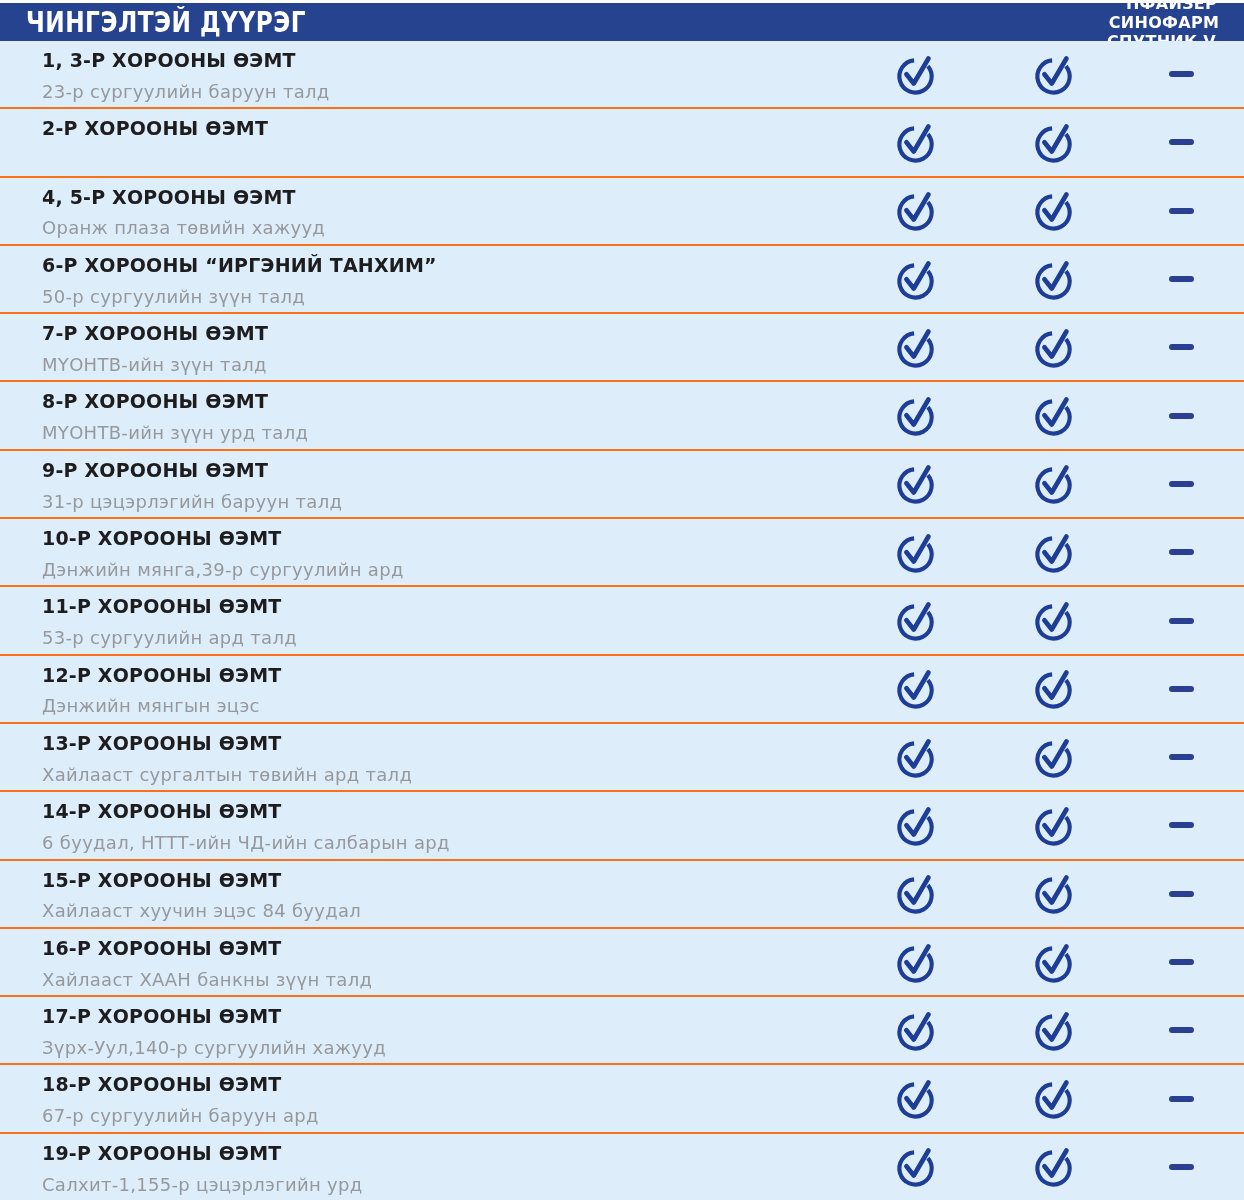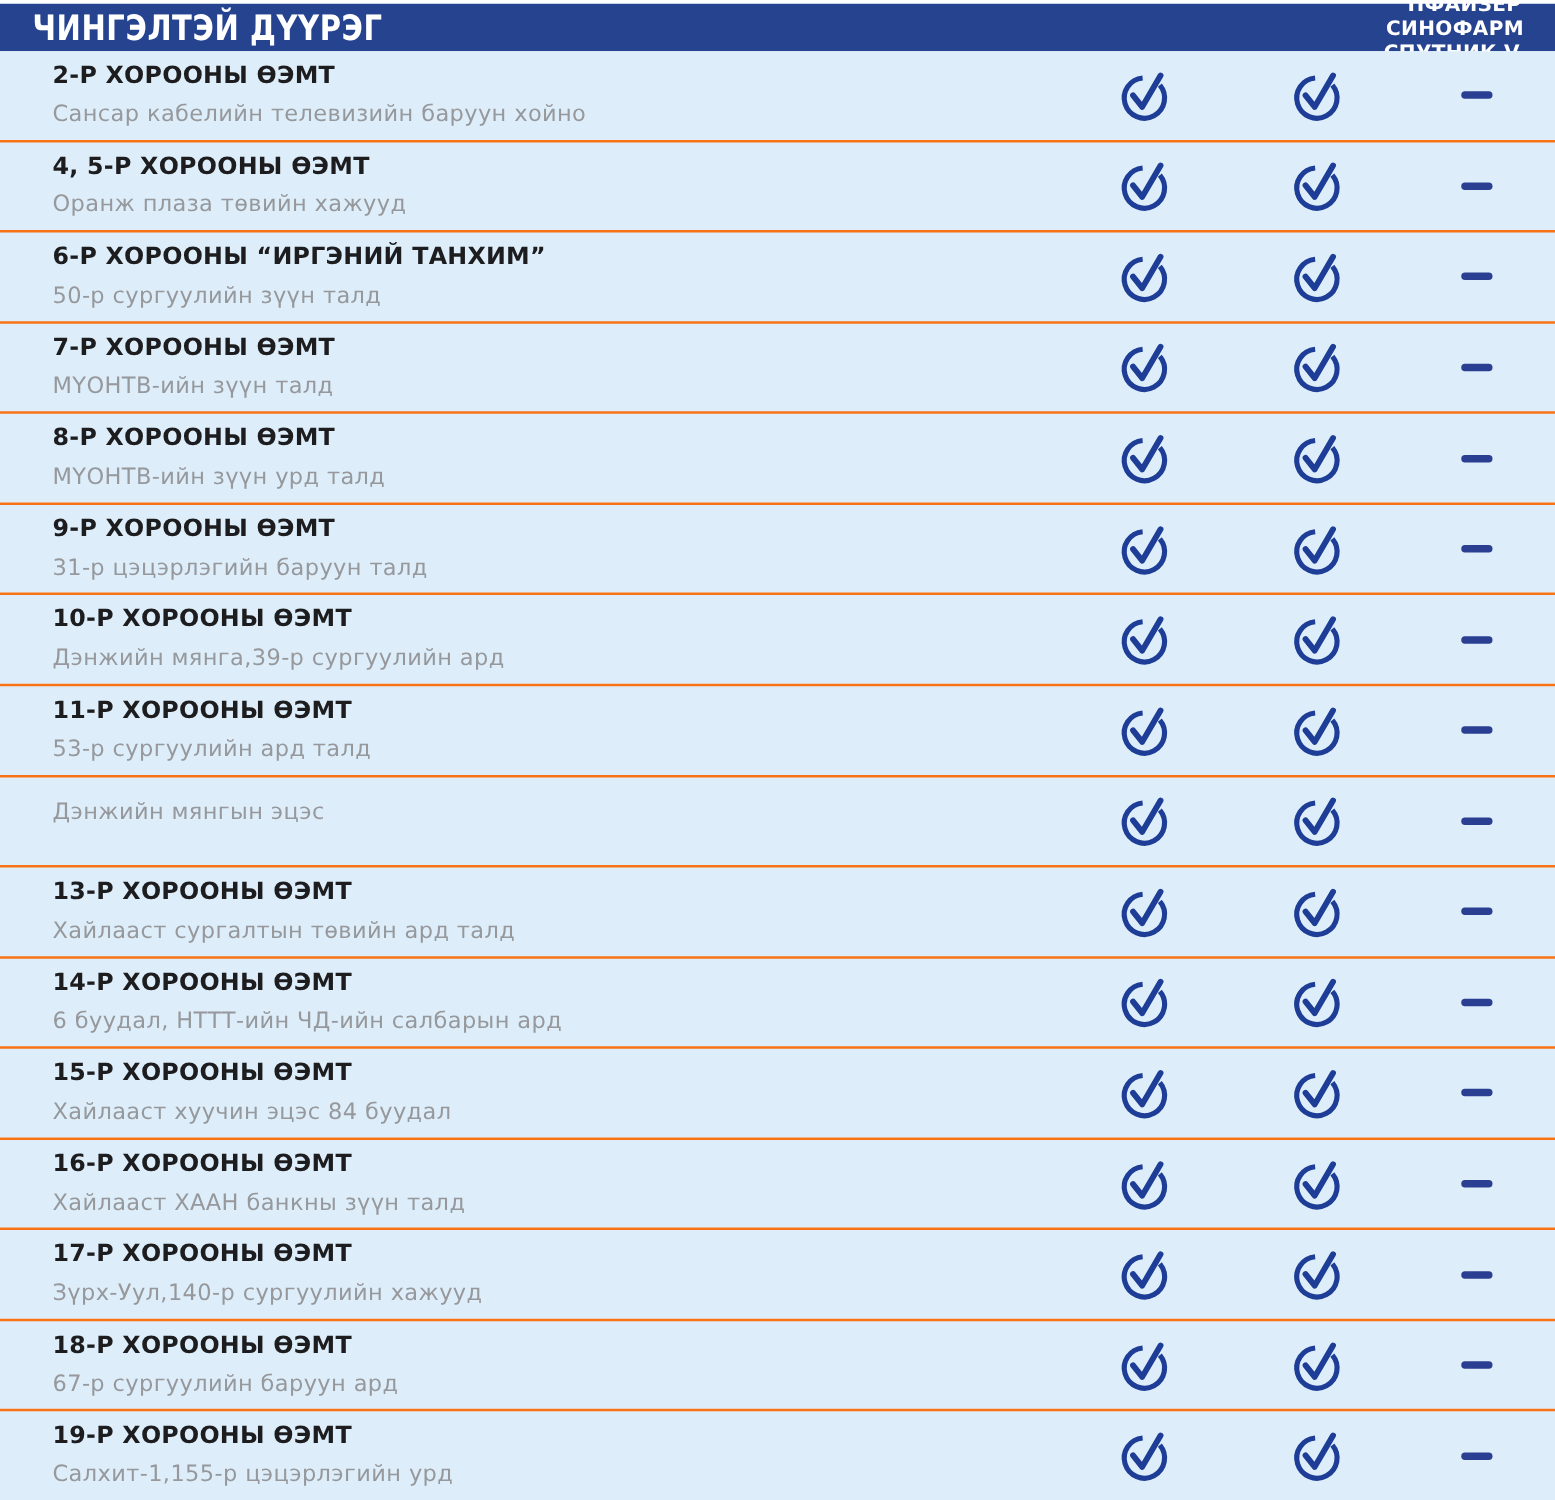--- a/index.html
+++ b/index.html
@@ -119,6 +119,30 @@
   </div>
 
   <div class="rows">
+  <div class="row">
+    <div class="info">
+      <div class="row-title">1, 3-Р ХОРООНЫ ӨЭМТ</div>
+      <div class="row-subtitle">23-р сургуулийн баруун талд</div>
+    </div>
+    <div class="cell w-pfizer yes">
+      <svg class="check" width="45" height="45" viewBox="0 0 46 46" aria-hidden="true">
+        <path d="M 34.64 14.39 A 16.5 16.5 0 1 1 20.56 8.56" fill="none" stroke-width="4.2"></path>
+        <path d="M 12.7 22.8 L 20.2 32.2 L 35.2 6.6" fill="none" stroke-width="4.8" stroke-linecap="round" stroke-linejoin="round"></path>
+      </svg>
+
+    </div>
+    <div class="cell w-sinopharm yes">
+      <svg class="check" width="45" height="45" viewBox="0 0 46 46" aria-hidden="true">
+        <path d="M 34.64 14.39 A 16.5 16.5 0 1 1 20.56 8.56" fill="none" stroke-width="4.2"></path>
+        <path d="M 12.7 22.8 L 20.2 32.2 L 35.2 6.6" fill="none" stroke-width="4.8" stroke-linecap="round" stroke-linejoin="round"></path>
+      </svg>
+
+    </div>
+    <div class="cell w-sputnik no">
+
+      <span class="dash"></span>
+    </div>
+  </div>
 
   <div class="row">
     <div class="info">

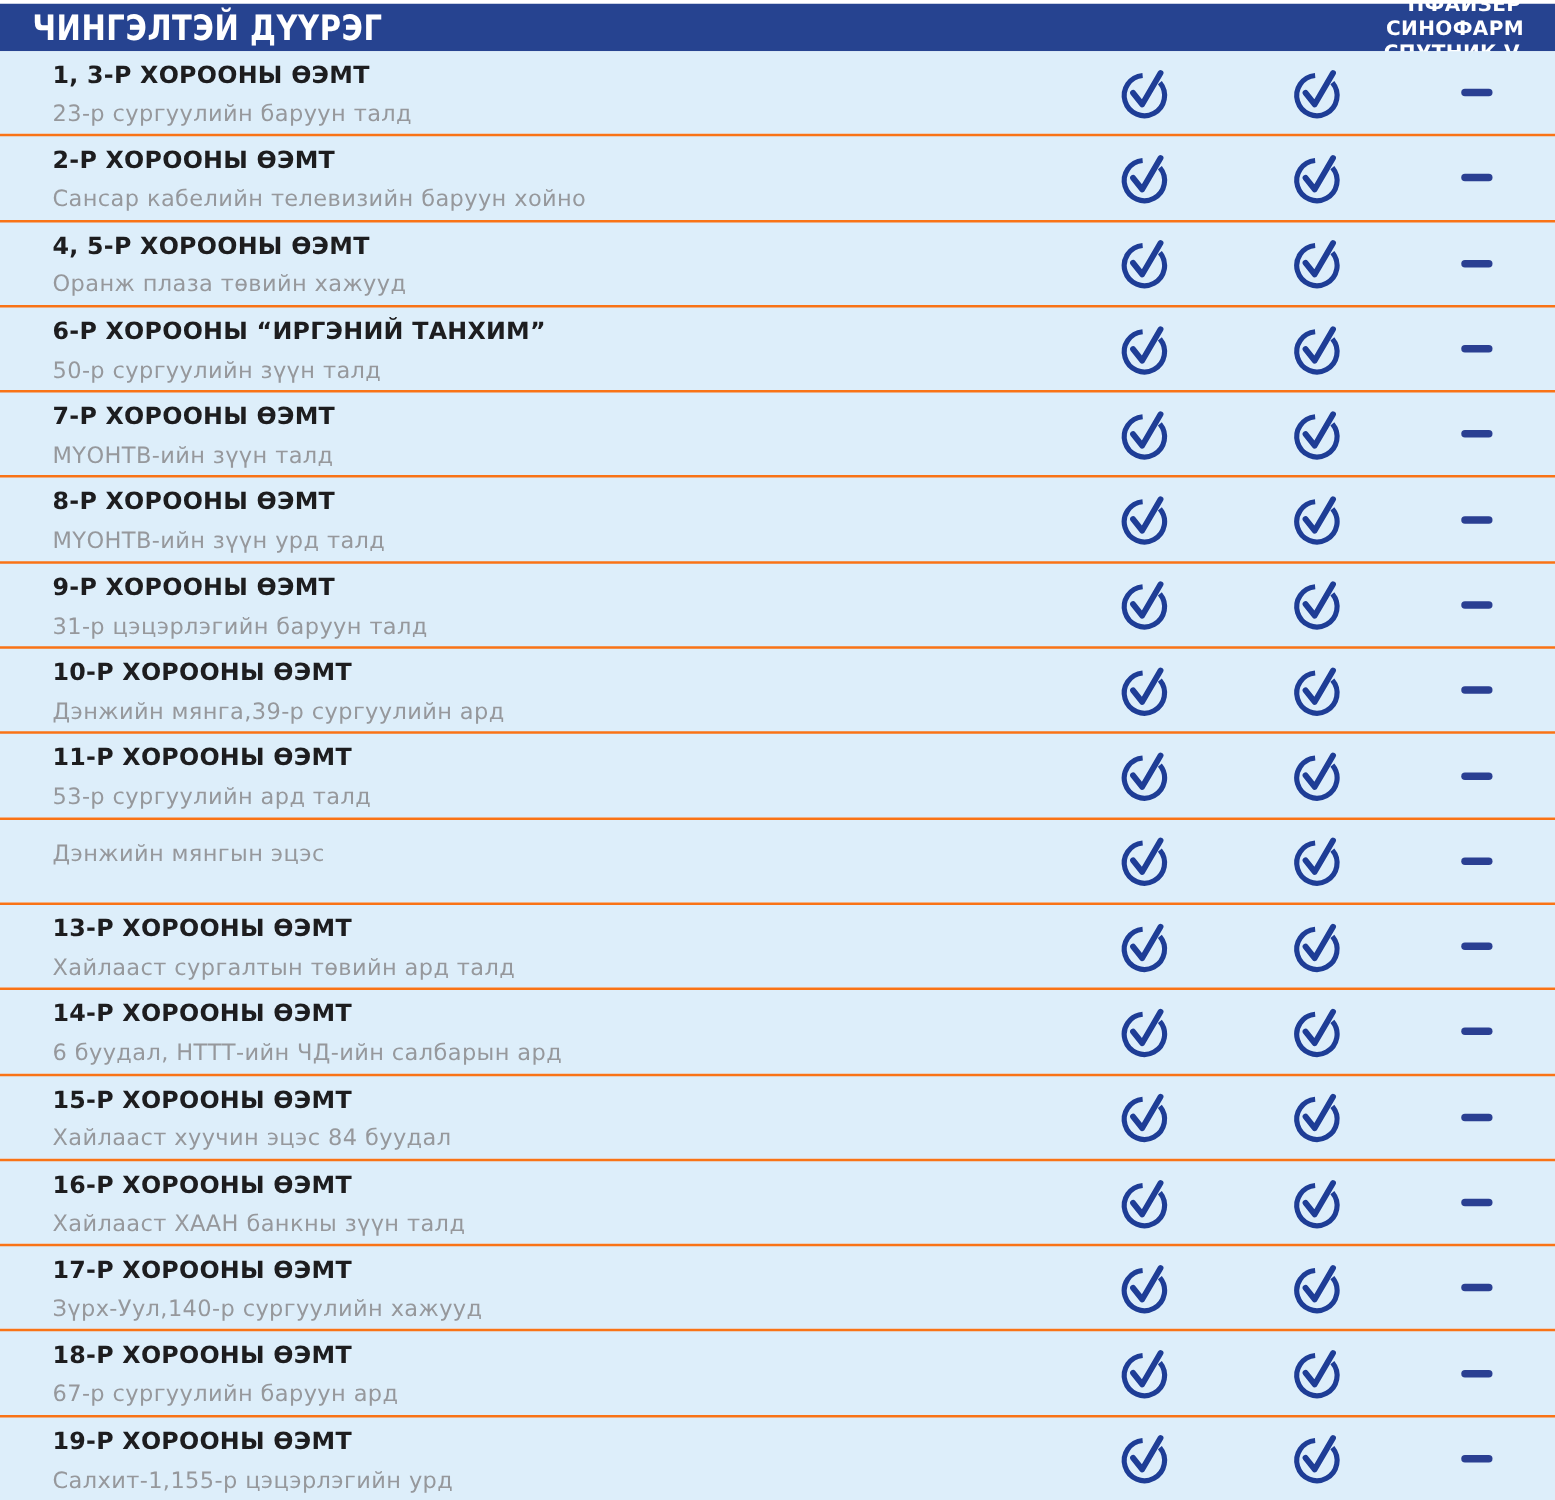--- a/index.html
+++ b/index.html
@@ -147,7 +147,6 @@
   <div class="row">
     <div class="info">
       <div class="row-title">2-Р ХОРООНЫ ӨЭМТ</div>
-      <div class="row-subtitle">Сансар кабелийн телевизийн баруун хойно</div>
     </div>
     <div class="cell w-pfizer yes">
       <svg class="check" width="45" height="45" viewBox="0 0 46 46" aria-hidden="true">

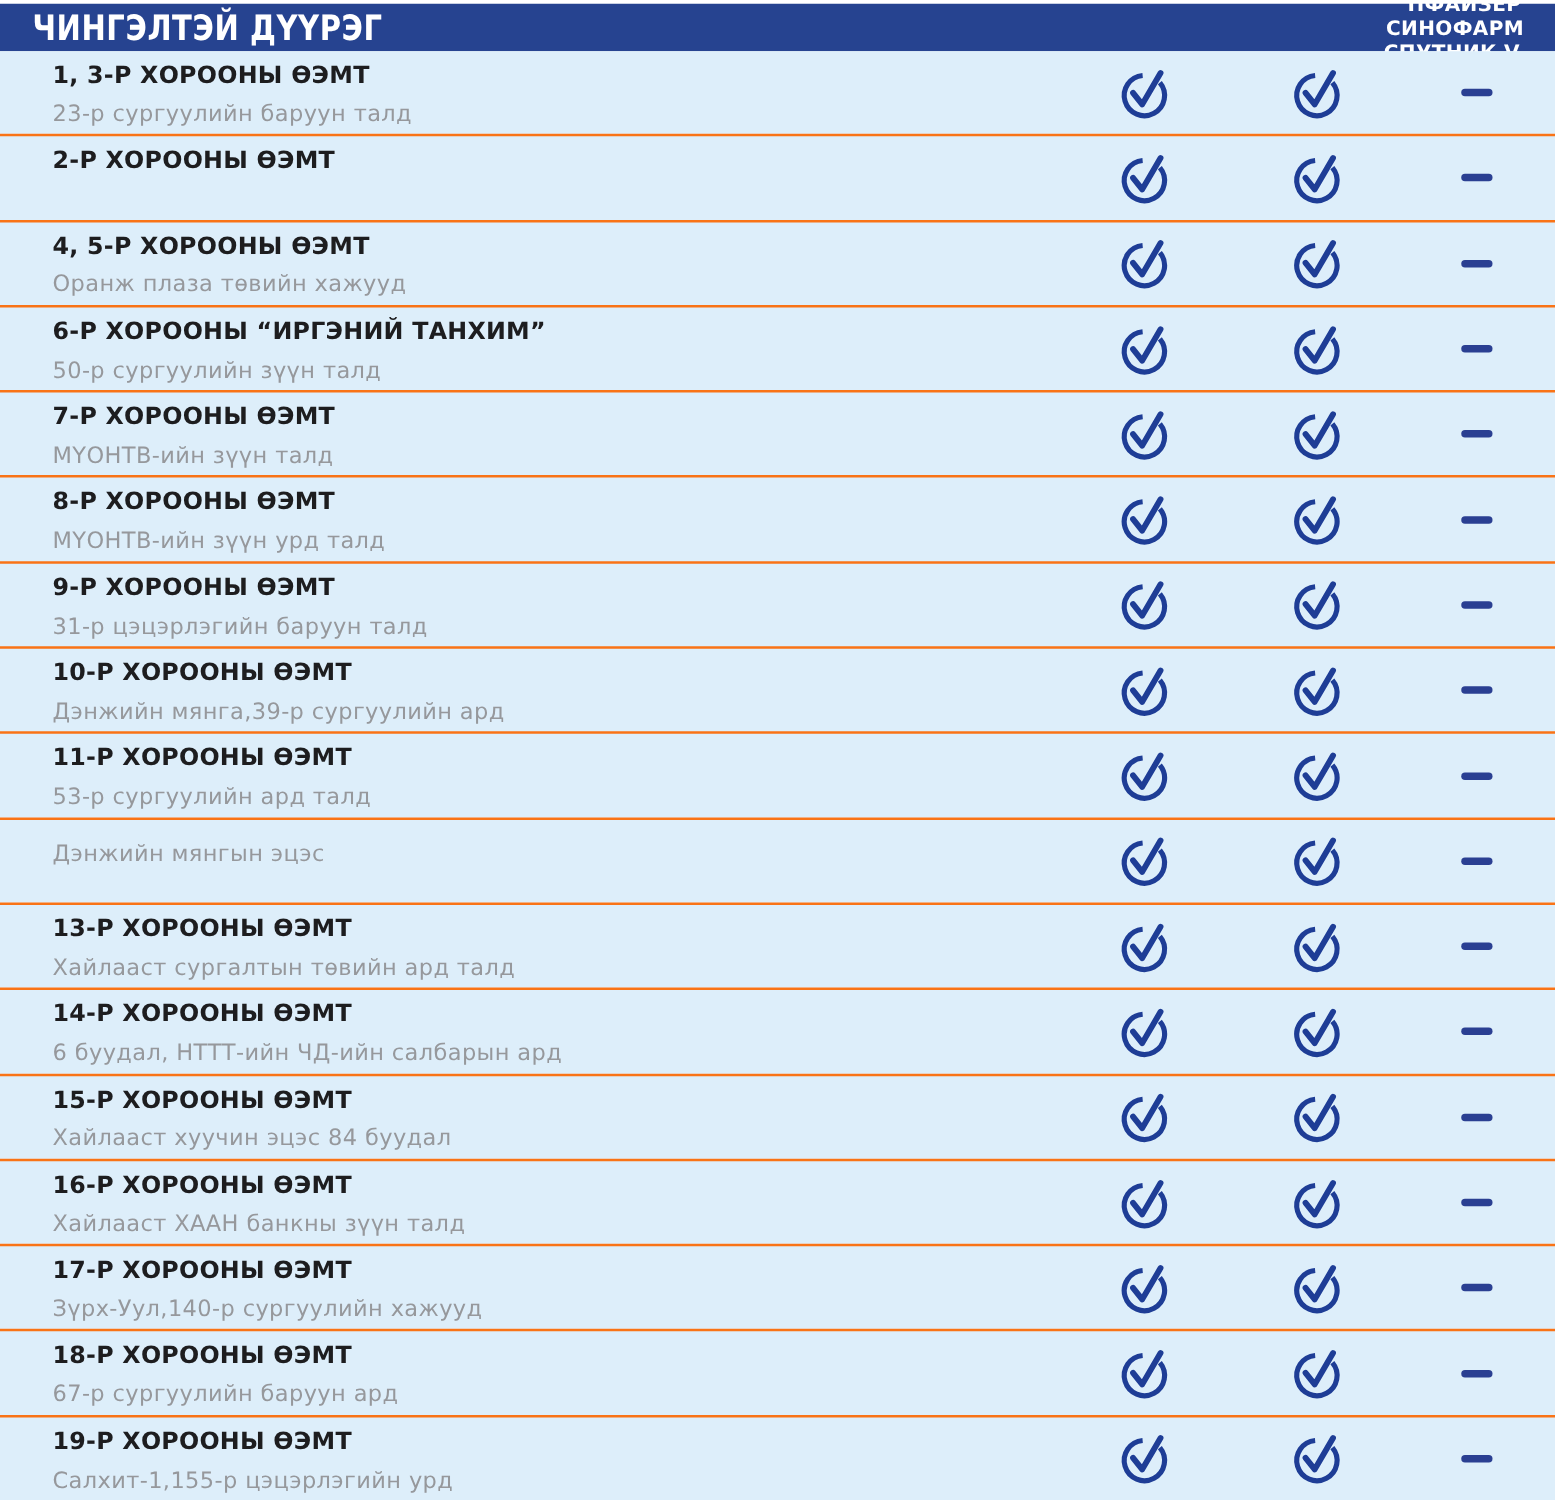--- a/index.html
+++ b/index.html
@@ -345,6 +345,7 @@
 
   <div class="row">
     <div class="info">
+      <div class="row-title">12-Р ХОРООНЫ ӨЭМТ</div>
       <div class="row-subtitle">Дэнжийн мянгын эцэс</div>
     </div>
     <div class="cell w-pfizer yes">

